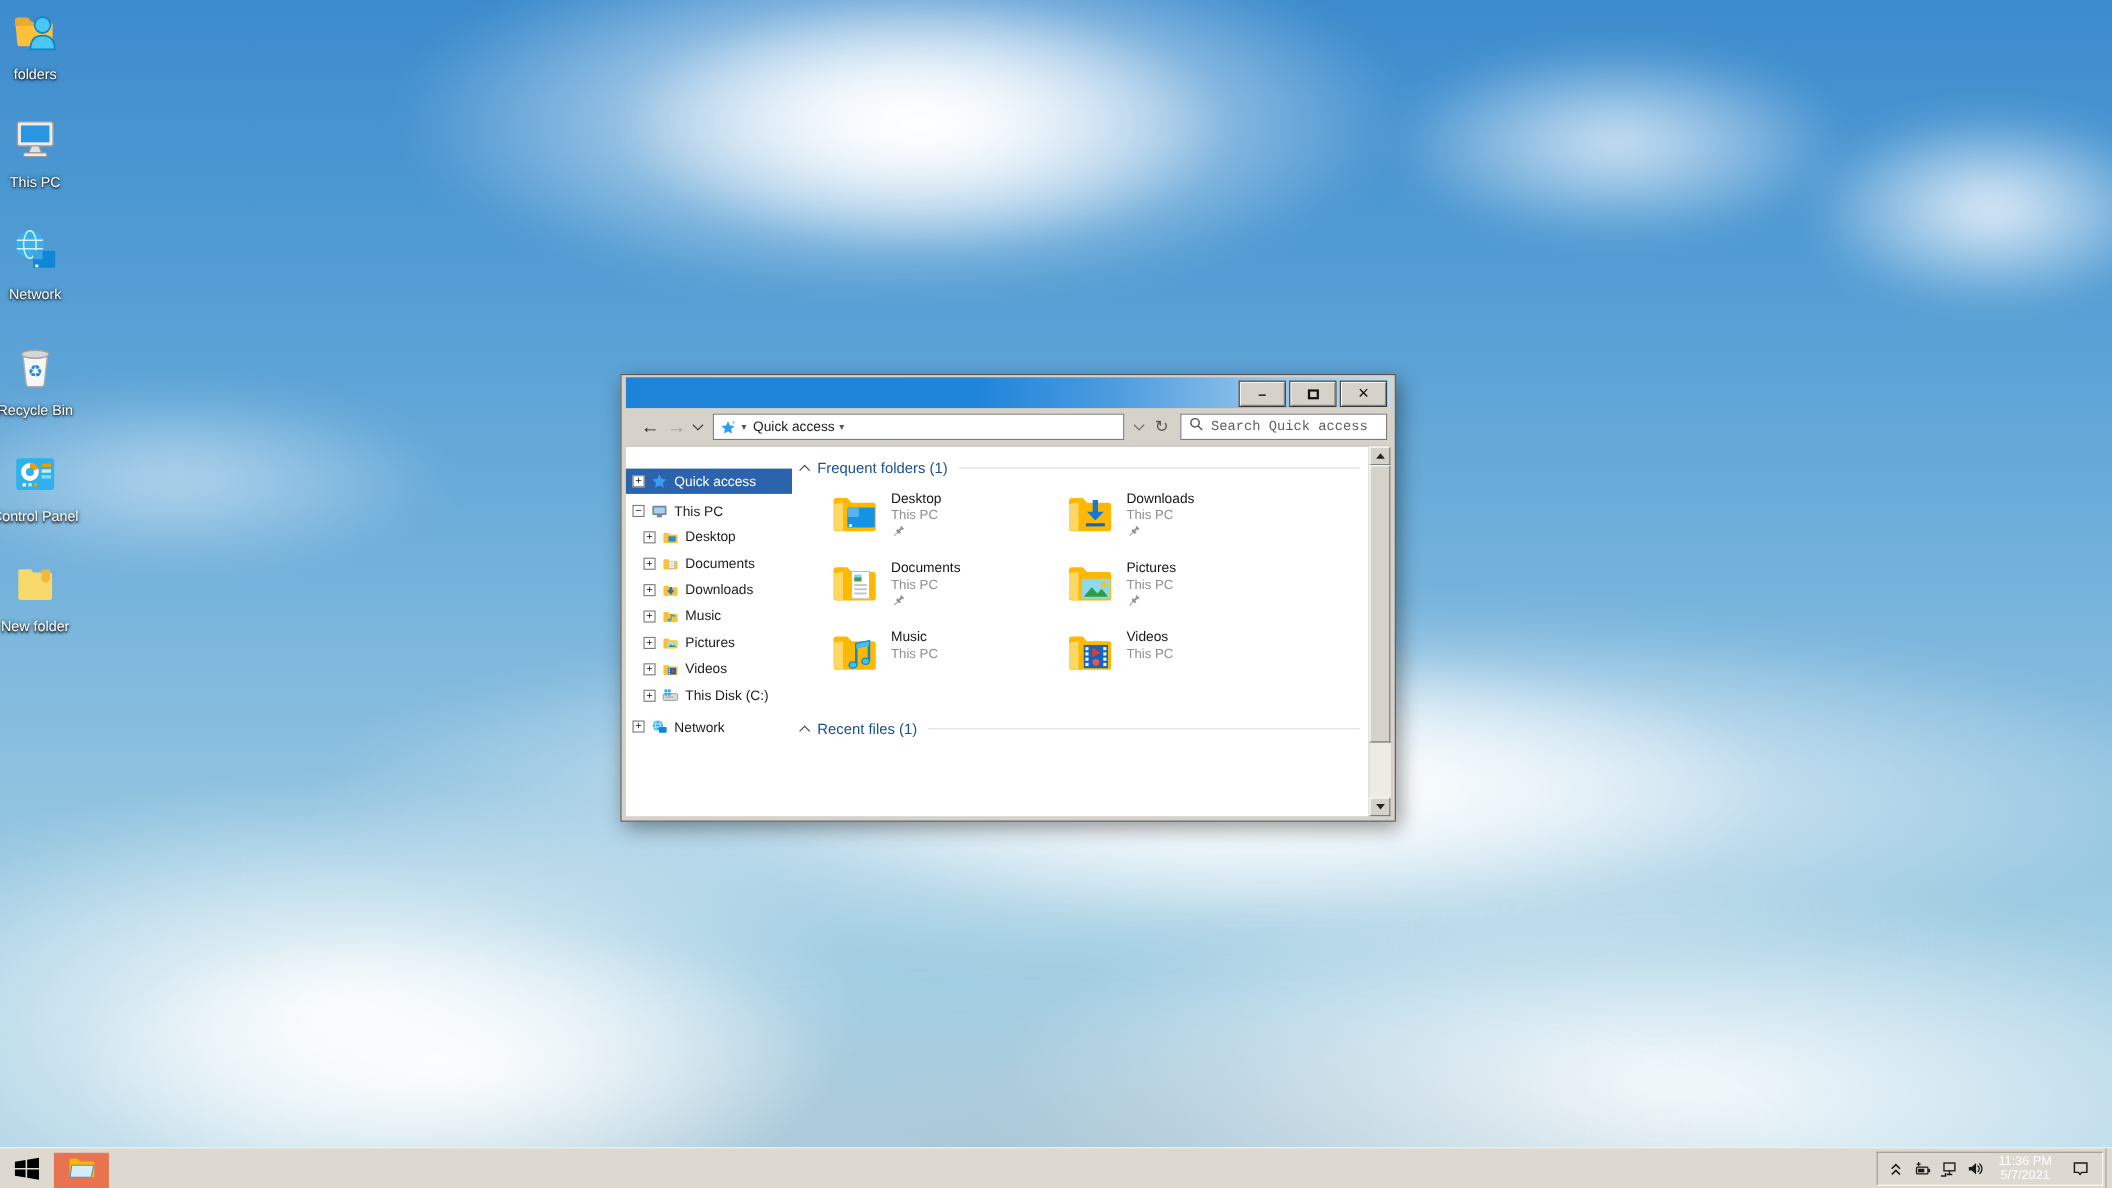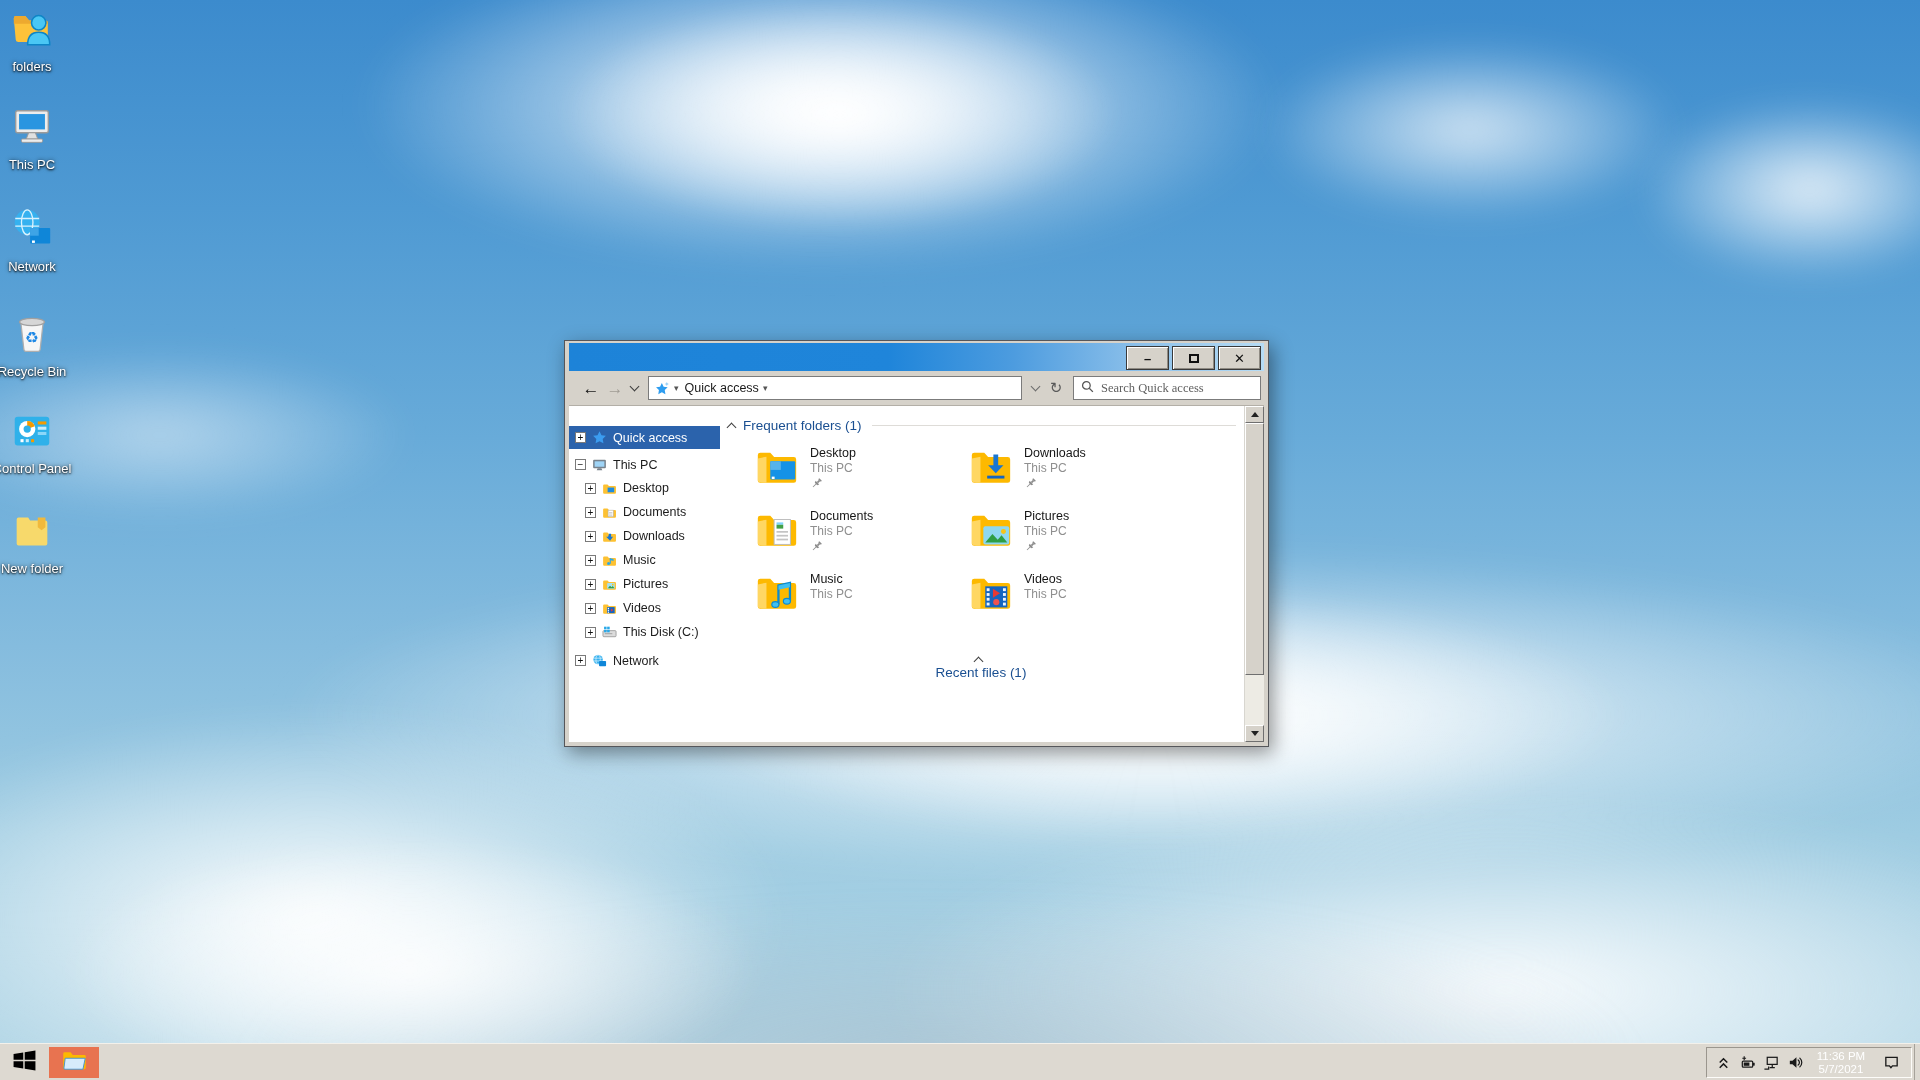--- a/index.html
+++ b/index.html
@@ -57,7 +57,7 @@
     display:flex; align-items:center; padding:0 7px; margin-left:6px; }
   .searchbox svg { width:13px; height:13px; margin-right:7px; flex:none; }
   .searchbox input { border:none; outline:none; flex:1; min-width:0; background:transparent;
-    font-family:Liberation Serif, serif; font-size:12.5px; color:#4c1d95; }
+    font-family:Liberation Mono, monospace; font-size:12.5px; color:#4c1d95; }
   .searchbox input::placeholder { color:#5f5f5f; opacity:1; }
 
   .win-body { height:337px; background:#fff; border-top:1px solid #b3afa7; display:flex; }

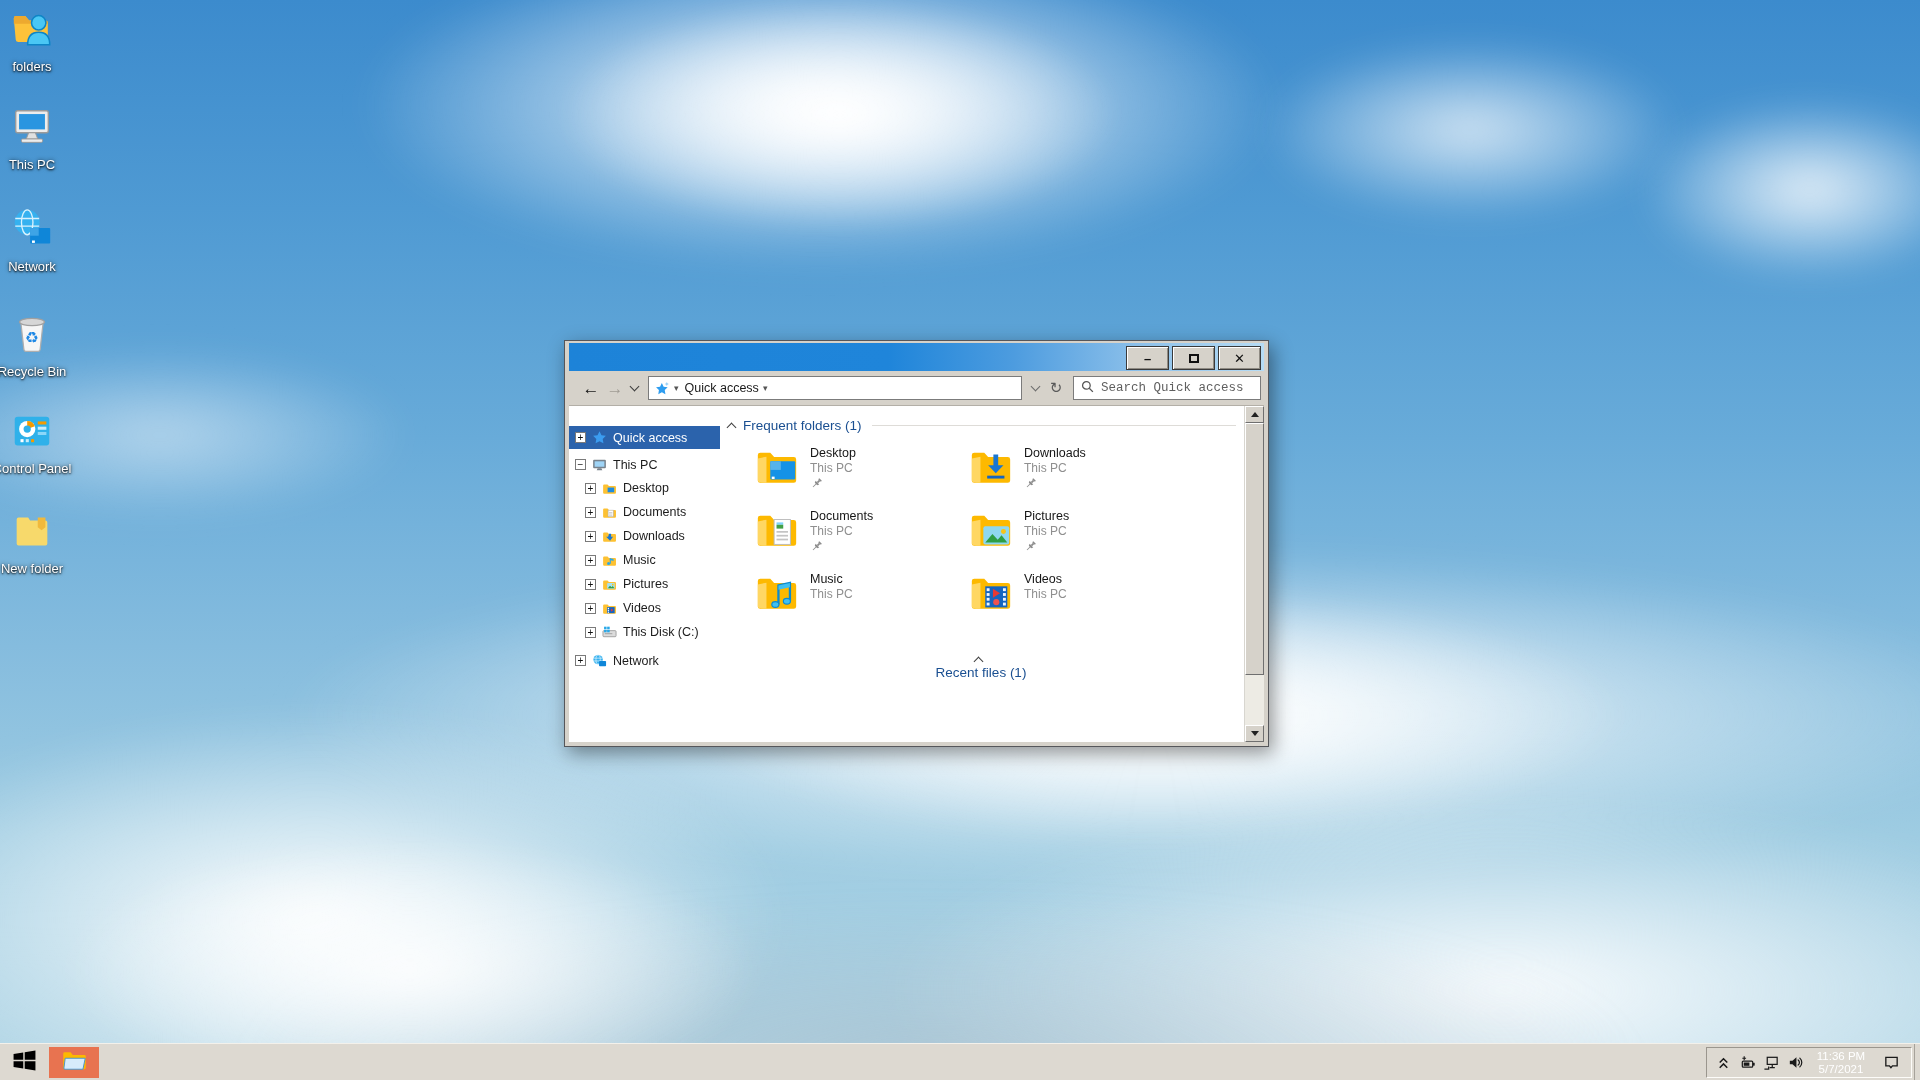--- a/index.html
+++ b/index.html
@@ -86,7 +86,7 @@
   .tile-name { font-size:12.5px; color:#161616; white-space:nowrap; }
   .tile-loc { font-size:12px; color:#8f8f8f; margin-top:1px; white-space:nowrap; }
   .tile-pin svg { width:13px; height:13px; margin-top:2px; display:block; }
-  .recent-hd { margin-top:38px;flex-direction:column; }
+  .recent-hd { margin-top:38px; }
 
   
   .scrollbar { width:20px; background:#edebe4; border-left:1px solid #d8d6d0; display:flex; flex-direction:column; flex:none; }

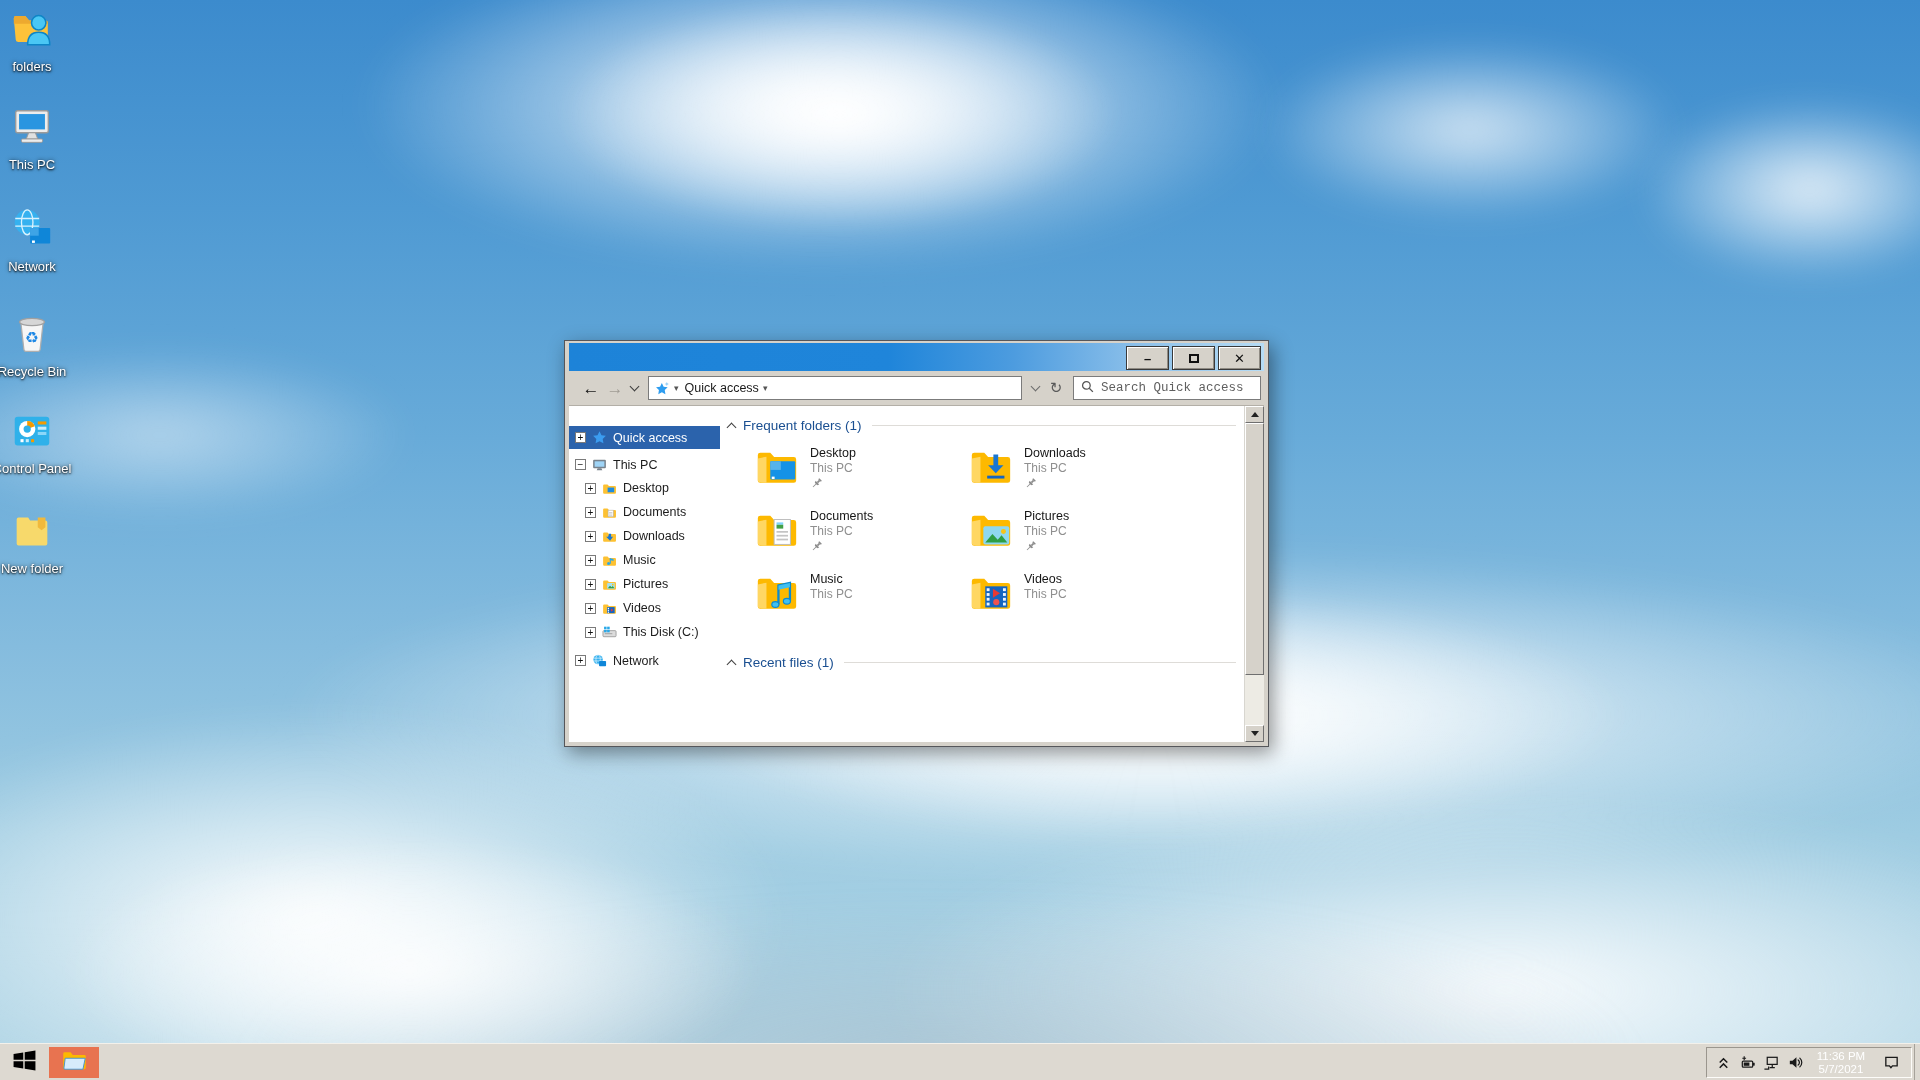--- a/index.html
+++ b/index.html
@@ -101,7 +101,7 @@
 
   
   .taskbar { position:absolute; left:0; bottom:0; width:1920px; height:37px; background:#ddd9d1;
-    border-top:1px solid #f3f1eb; display:flex; align-items:center; }
+    border-top:1px solid #f3f1eb; display:flex; align-items:flex-end; }
   .start-btn { width:48px; display:flex; align-items:center; justify-content:center; flex:none; }
   .start-btn svg { width:25px; height:25px; }
   .tb-sep { width:1px; background:#b5b1a9; box-shadow:1px 0 0 #f4f2ec; flex:none; }

